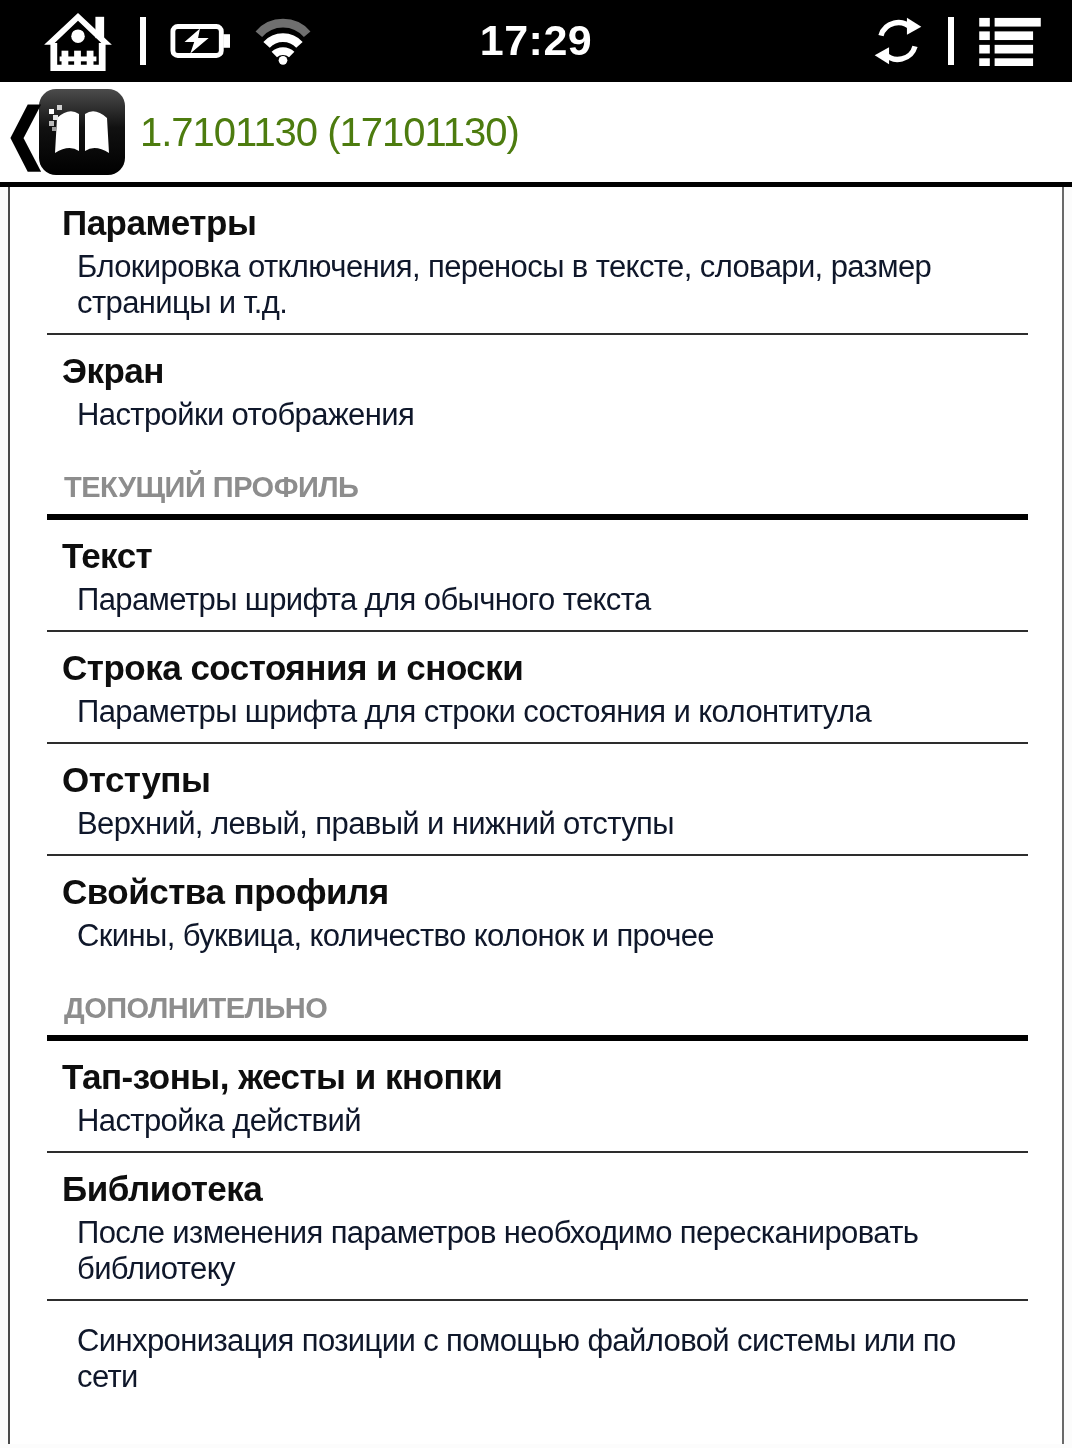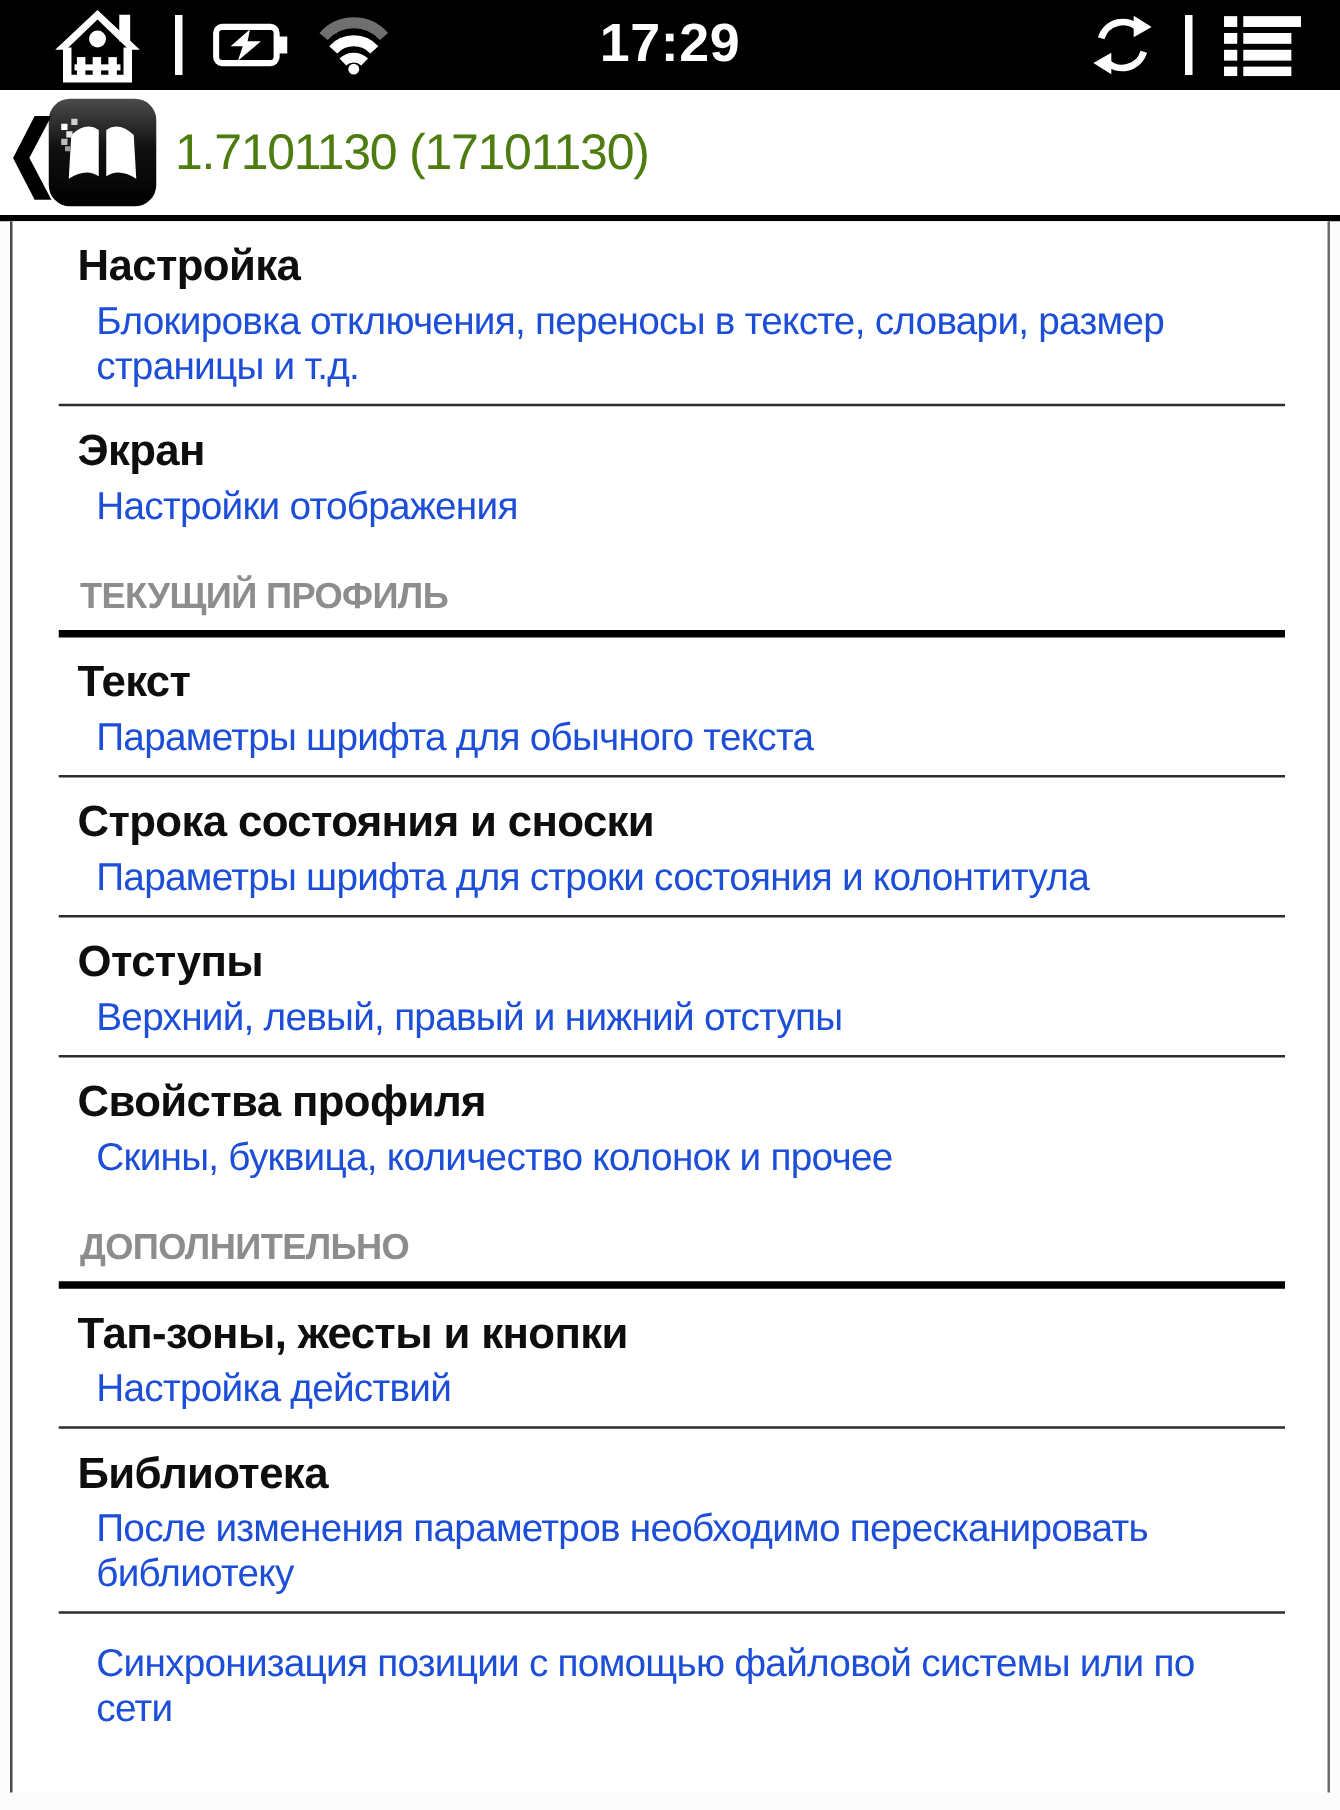--- a/index.html
+++ b/index.html
@@ -12,7 +12,7 @@
 
   
   .status-bar {
-    height: 72px;
+    height: 82px;
     background: #000;
     display: flex;
     align-items: center;

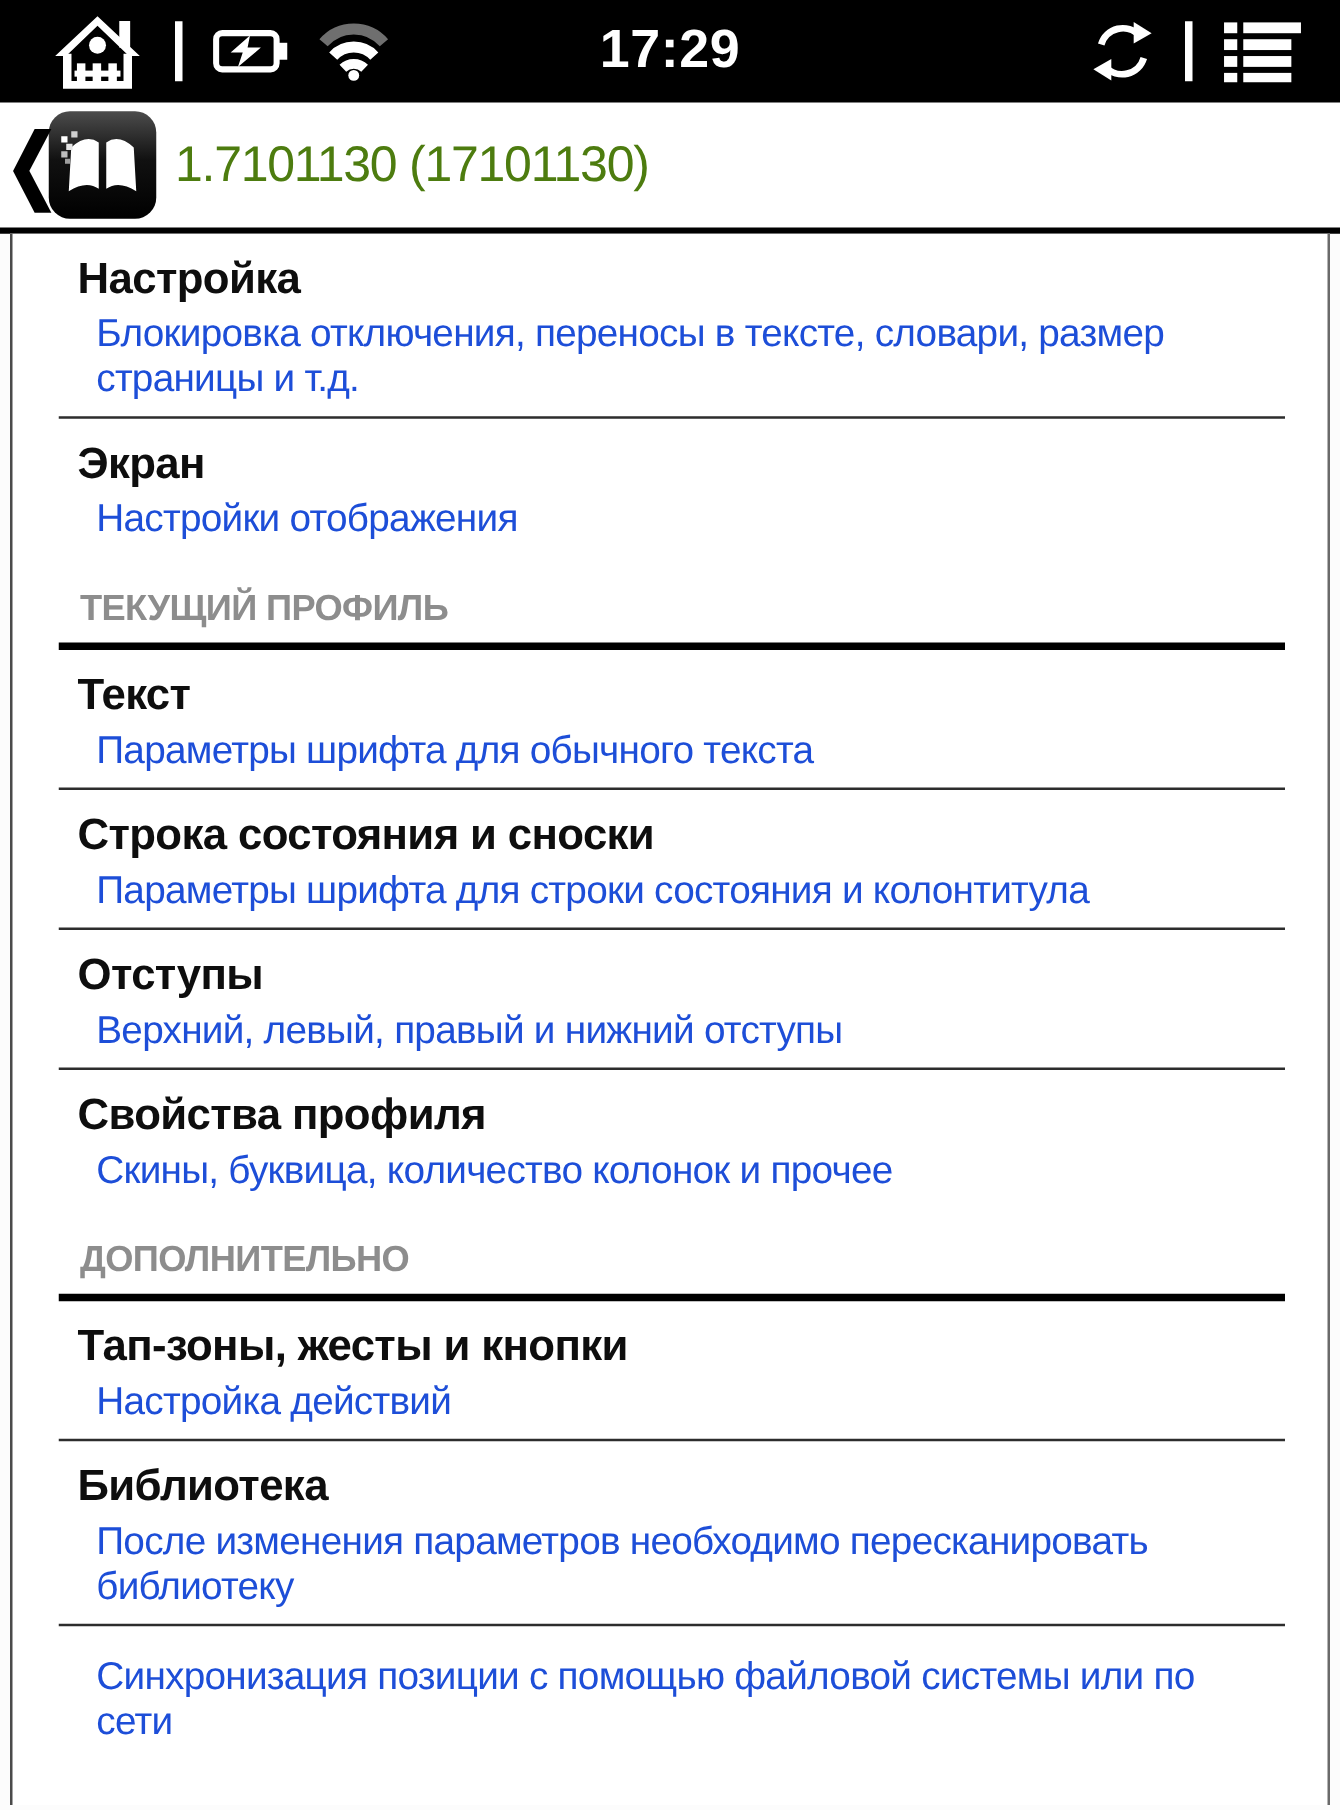--- a/index.html
+++ b/index.html
@@ -170,7 +170,7 @@
 <div class="panel">
 
   <div class="item">
-    <div class="item-title">Настройка</div>
+    <div class="item-title">Параметры</div>
     <div class="item-sub">Блокировка отключения, переносы в тексте, словари, размер страницы и т.д.</div>
   </div>
   <div class="divider-thin"></div>

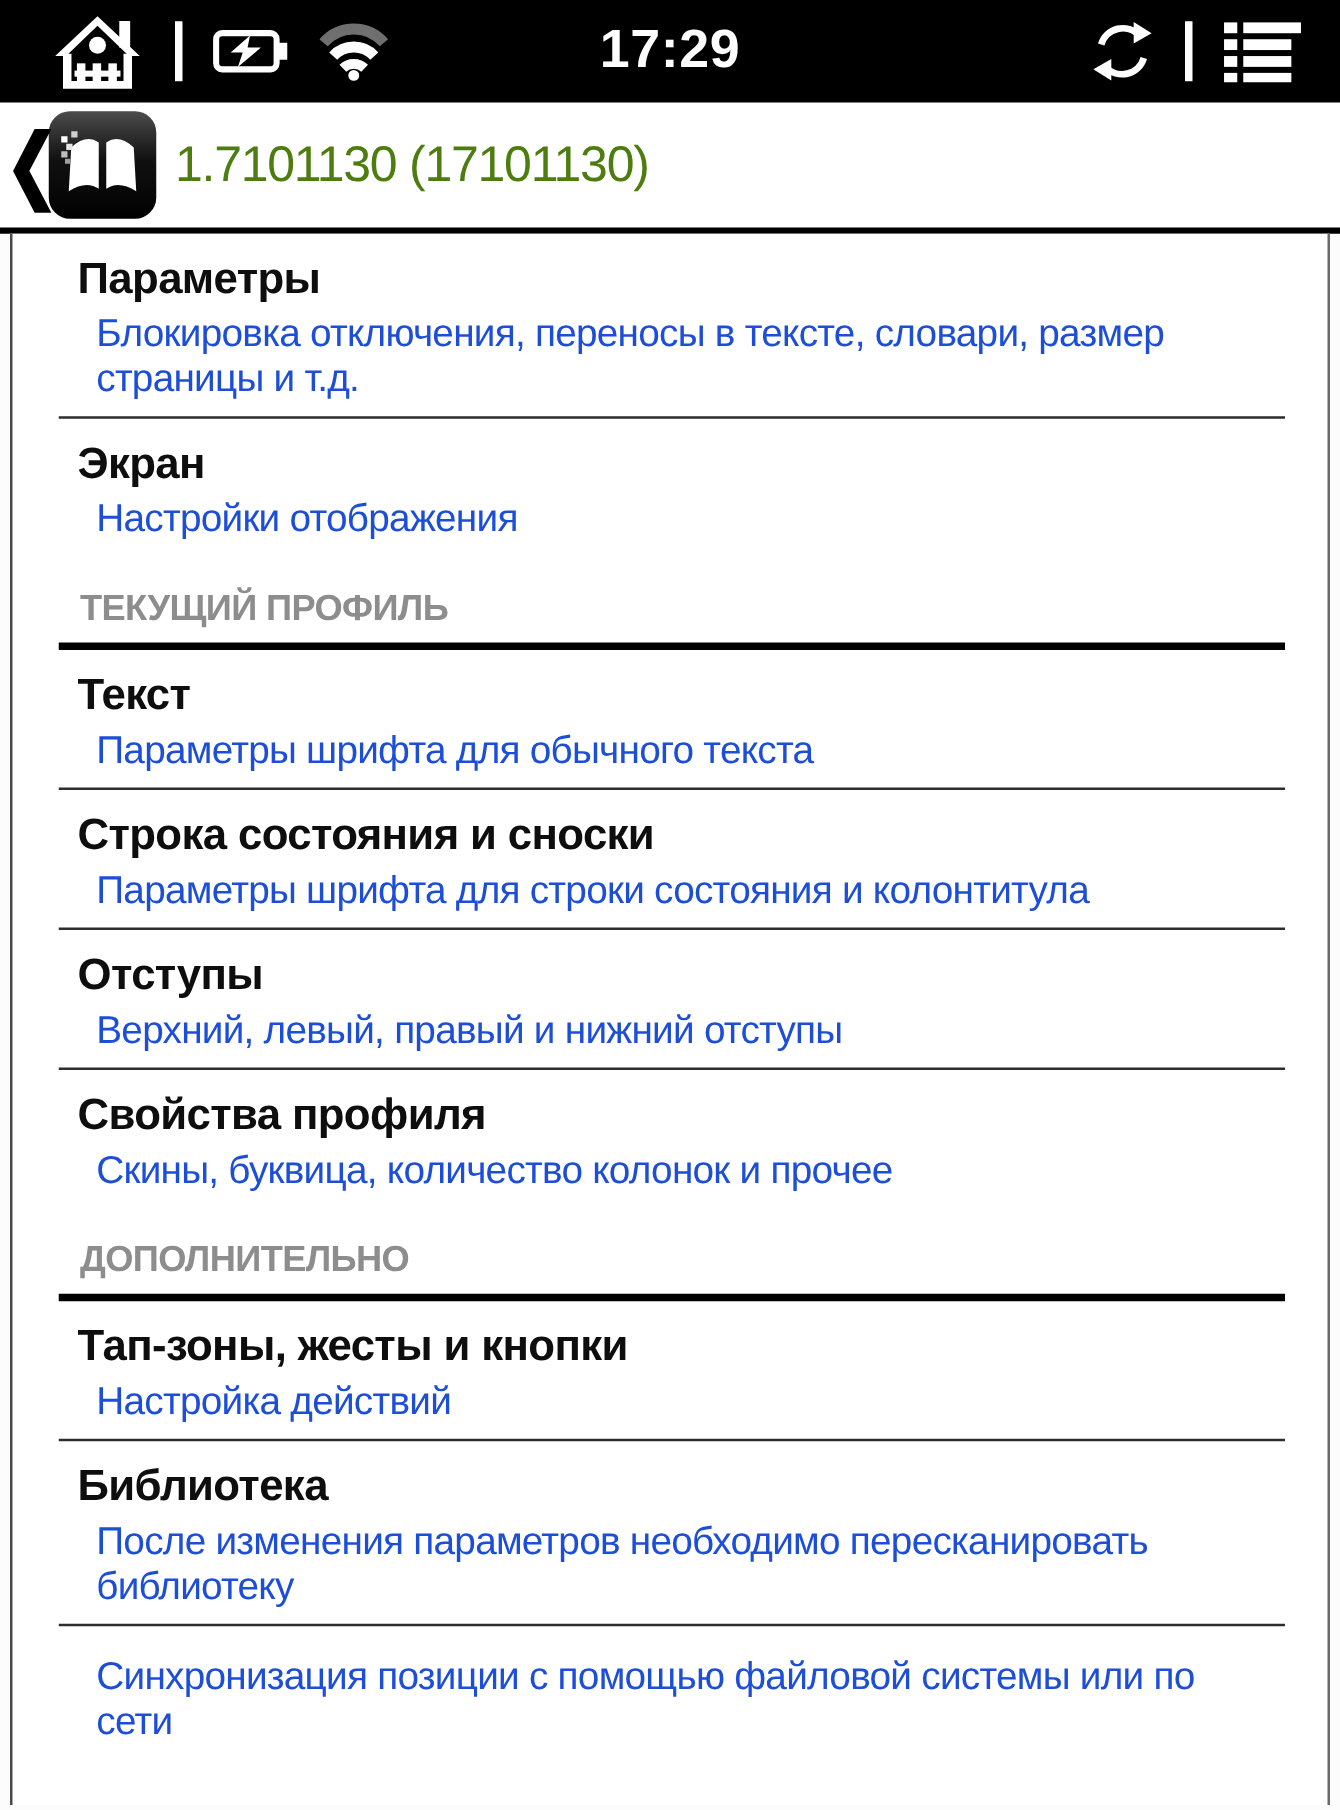--- a/index.html
+++ b/index.html
@@ -75,7 +75,7 @@
   .item-sub {
     font-size: 31px;
     line-height: 36px;
-    color: #1d4ed8;
+    color: #0f172a;
     margin-top: 6px;
     padding-left: 15px;
     letter-spacing: -0.6px;

